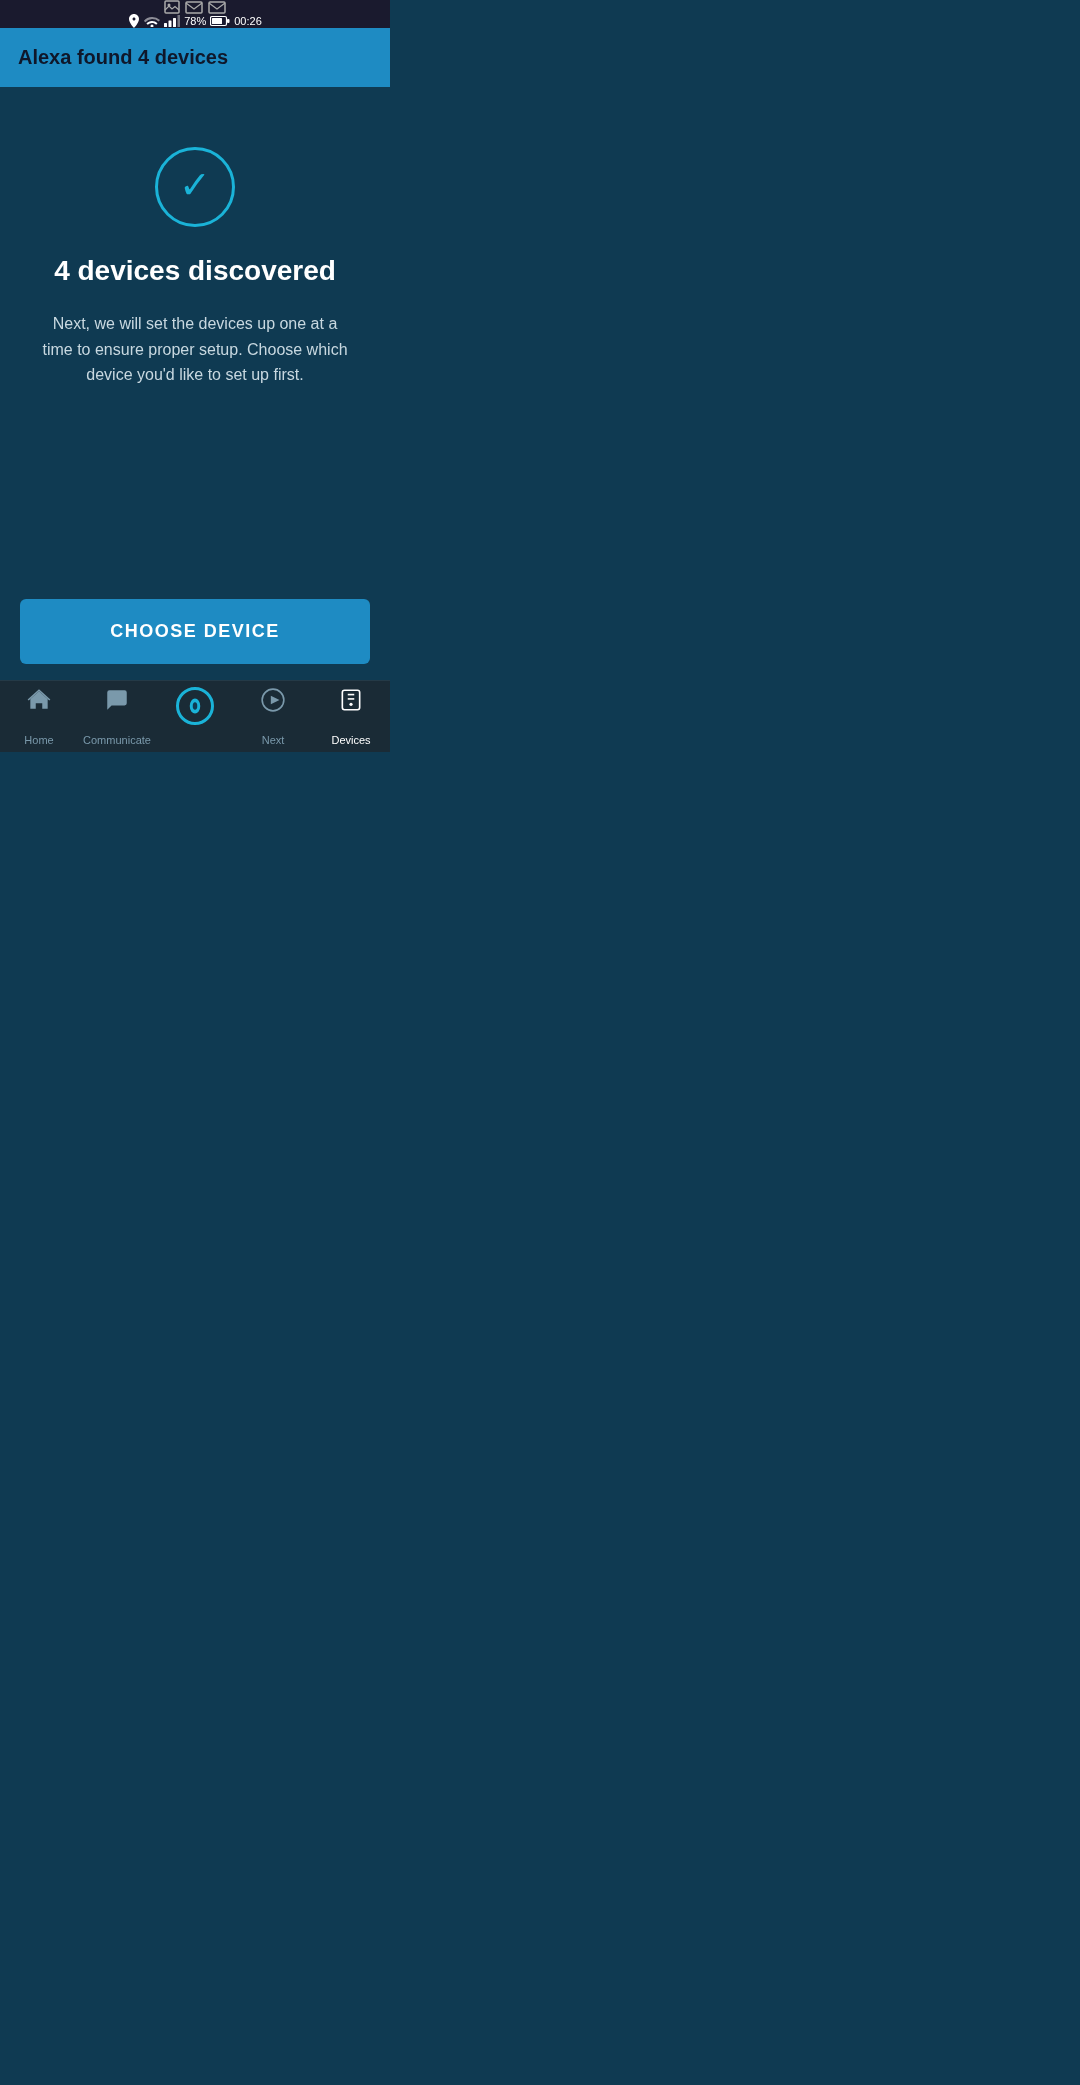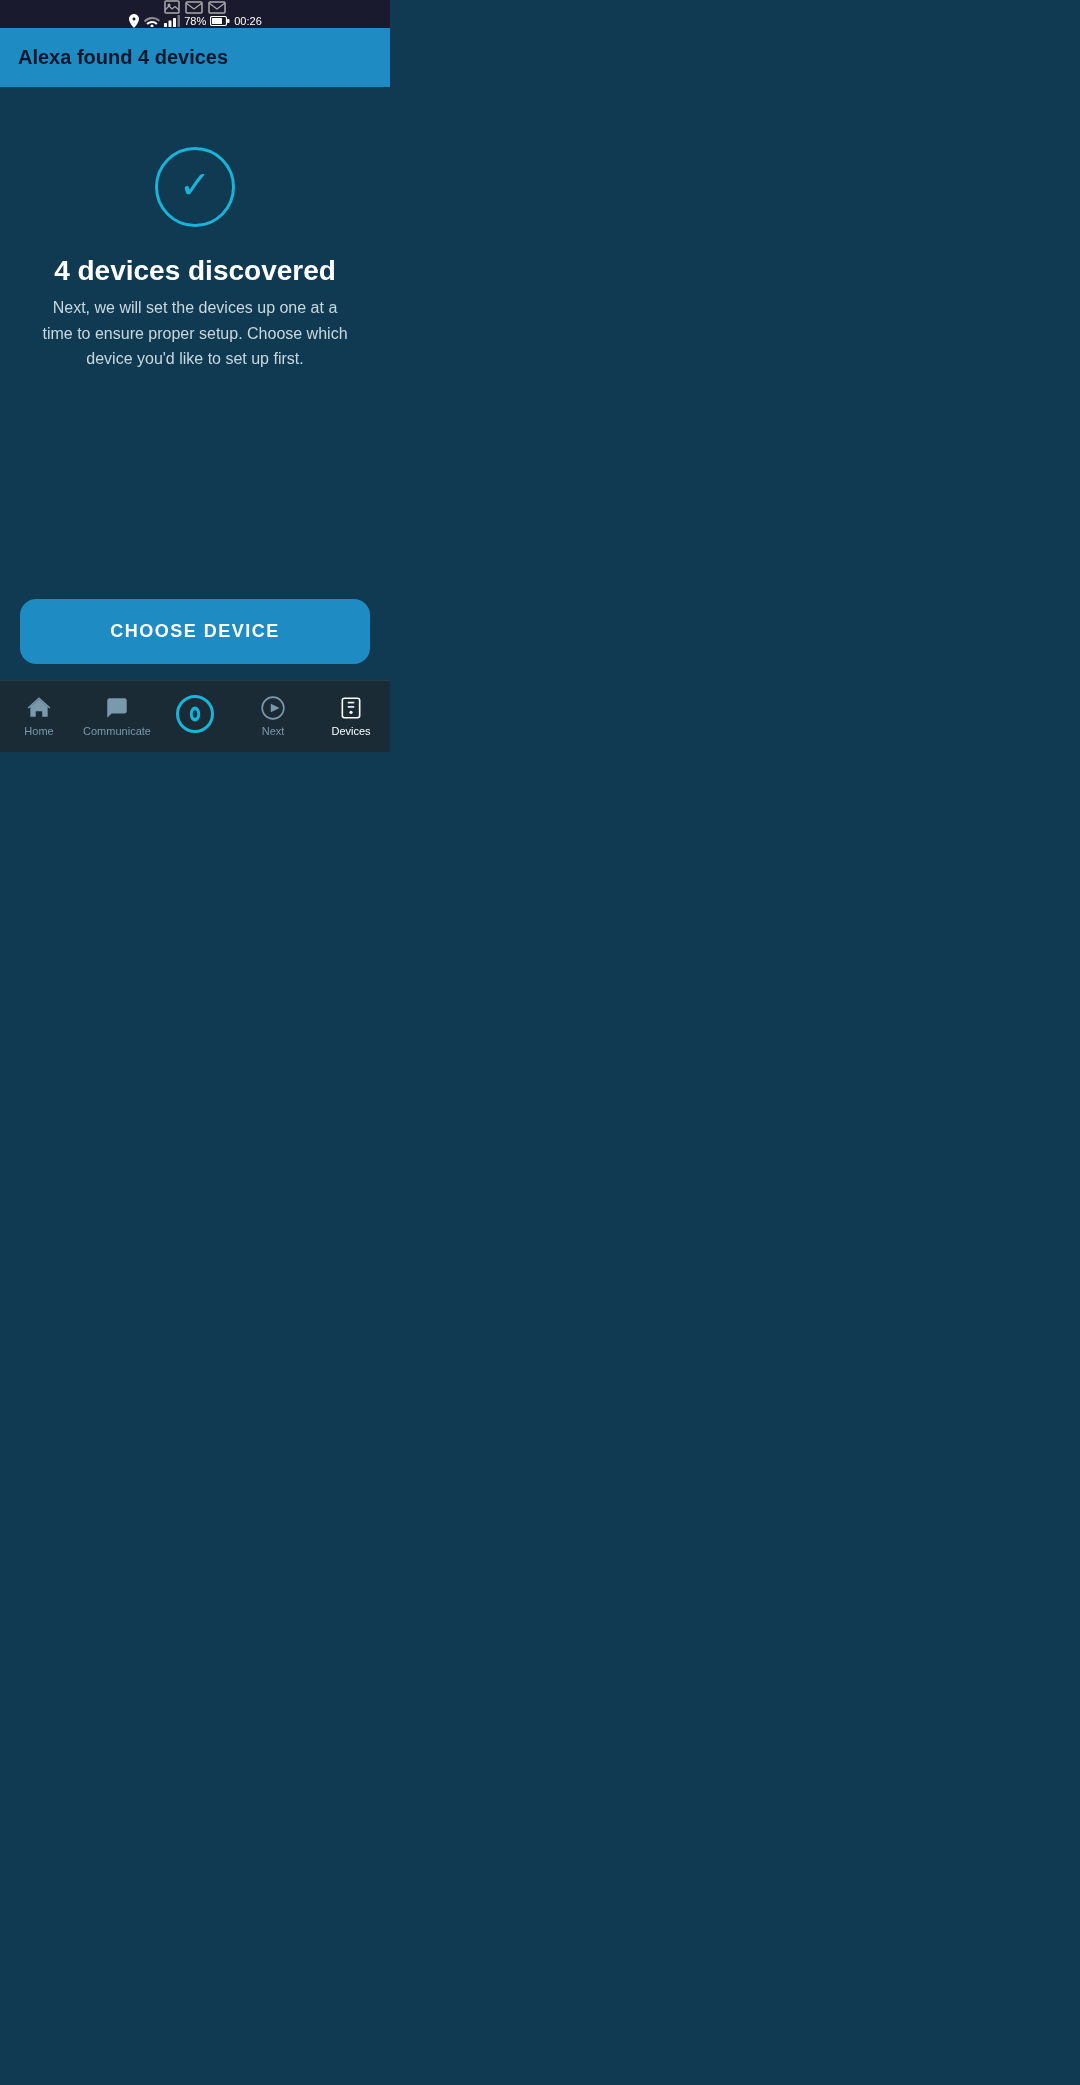--- a/index.html
+++ b/index.html
@@ -87,7 +87,7 @@
       font-size: 28px;
       font-weight: 700;
       text-align: center;
-      margin-bottom: 8px;
+      margin-bottom: 24px;
       padding: 0 20px;
     }
 

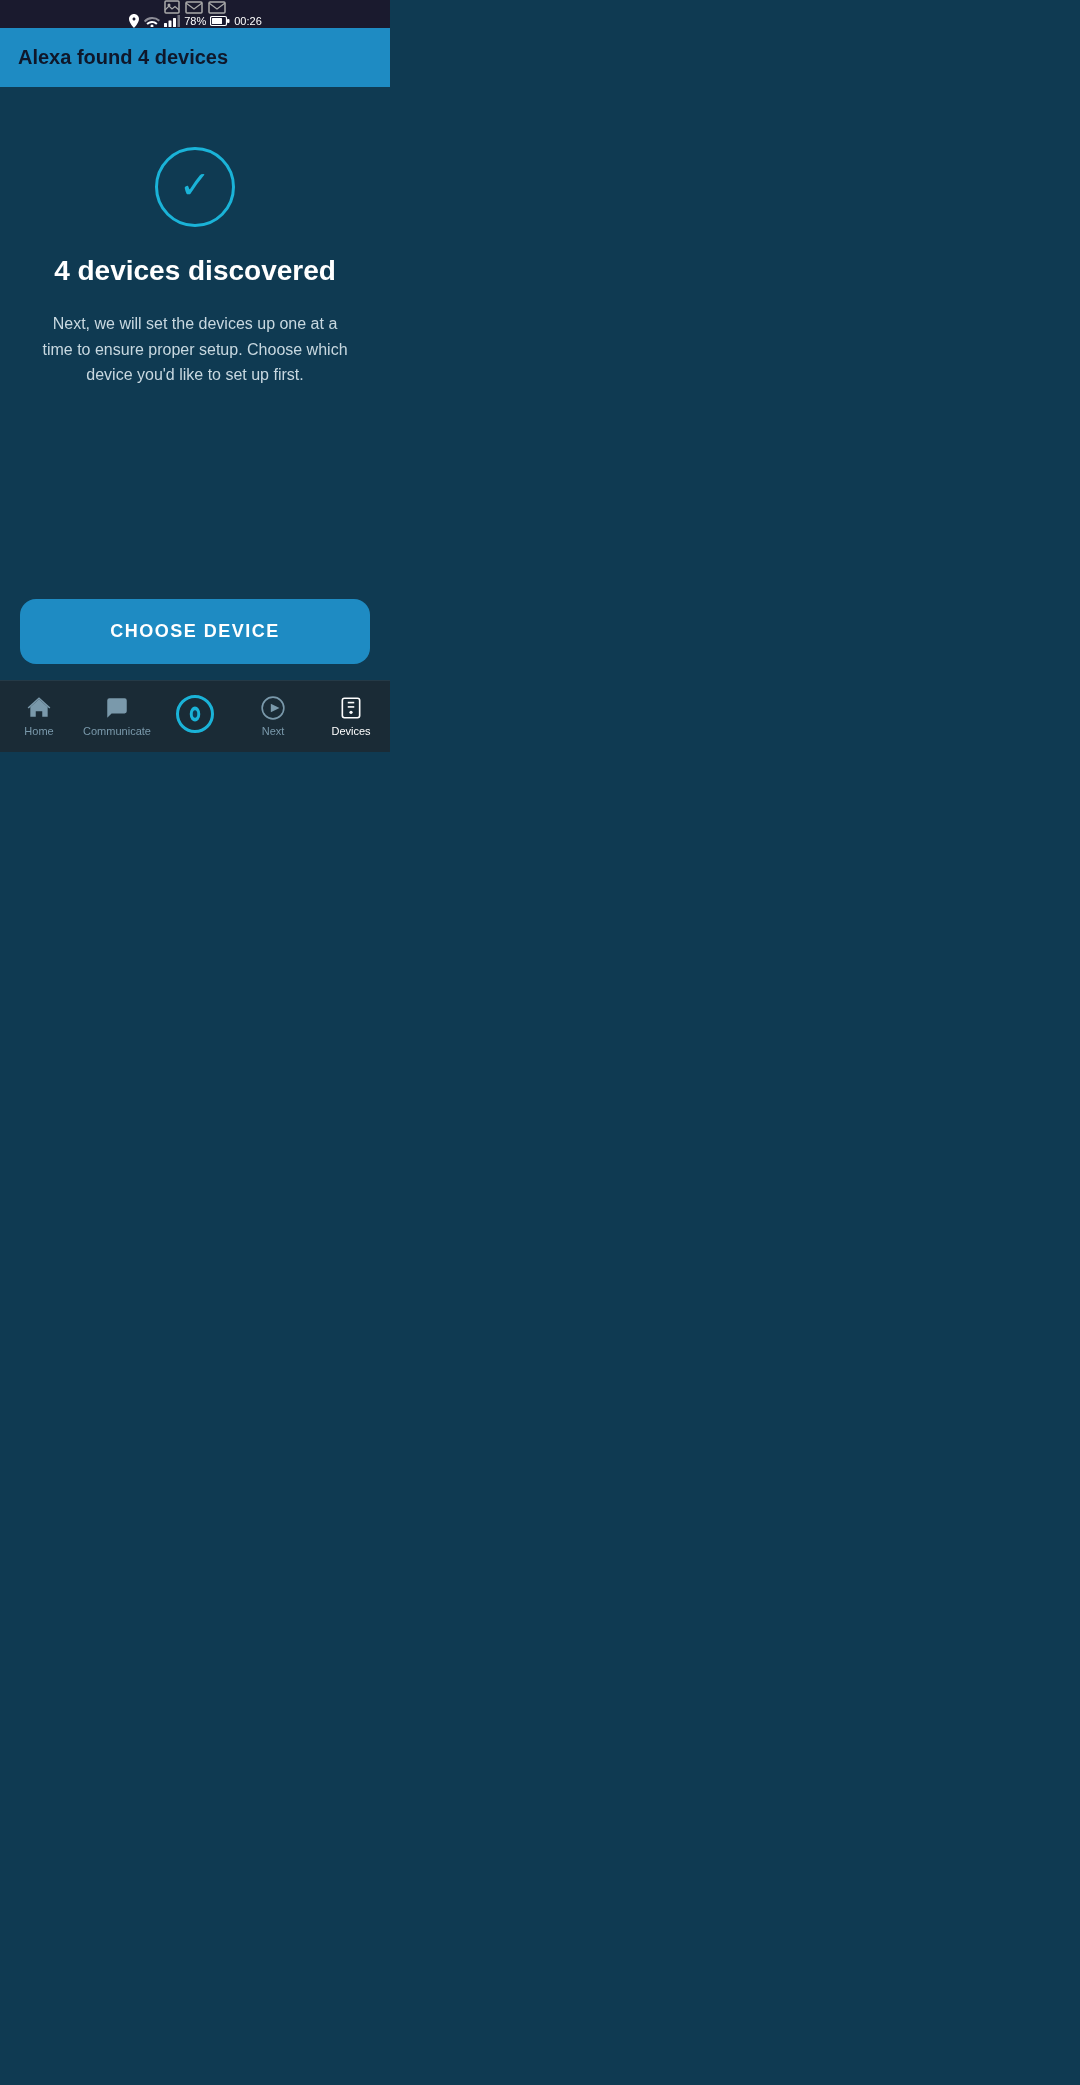--- a/index.html
+++ b/index.html
@@ -109,7 +109,7 @@
       width: 100%;
       background: #1e8bc3;
       border: none;
-      border-radius: 16px;
+      border-radius: 6px;
       padding: 22px 8px;
       color: #fff;
       font-size: 18px;

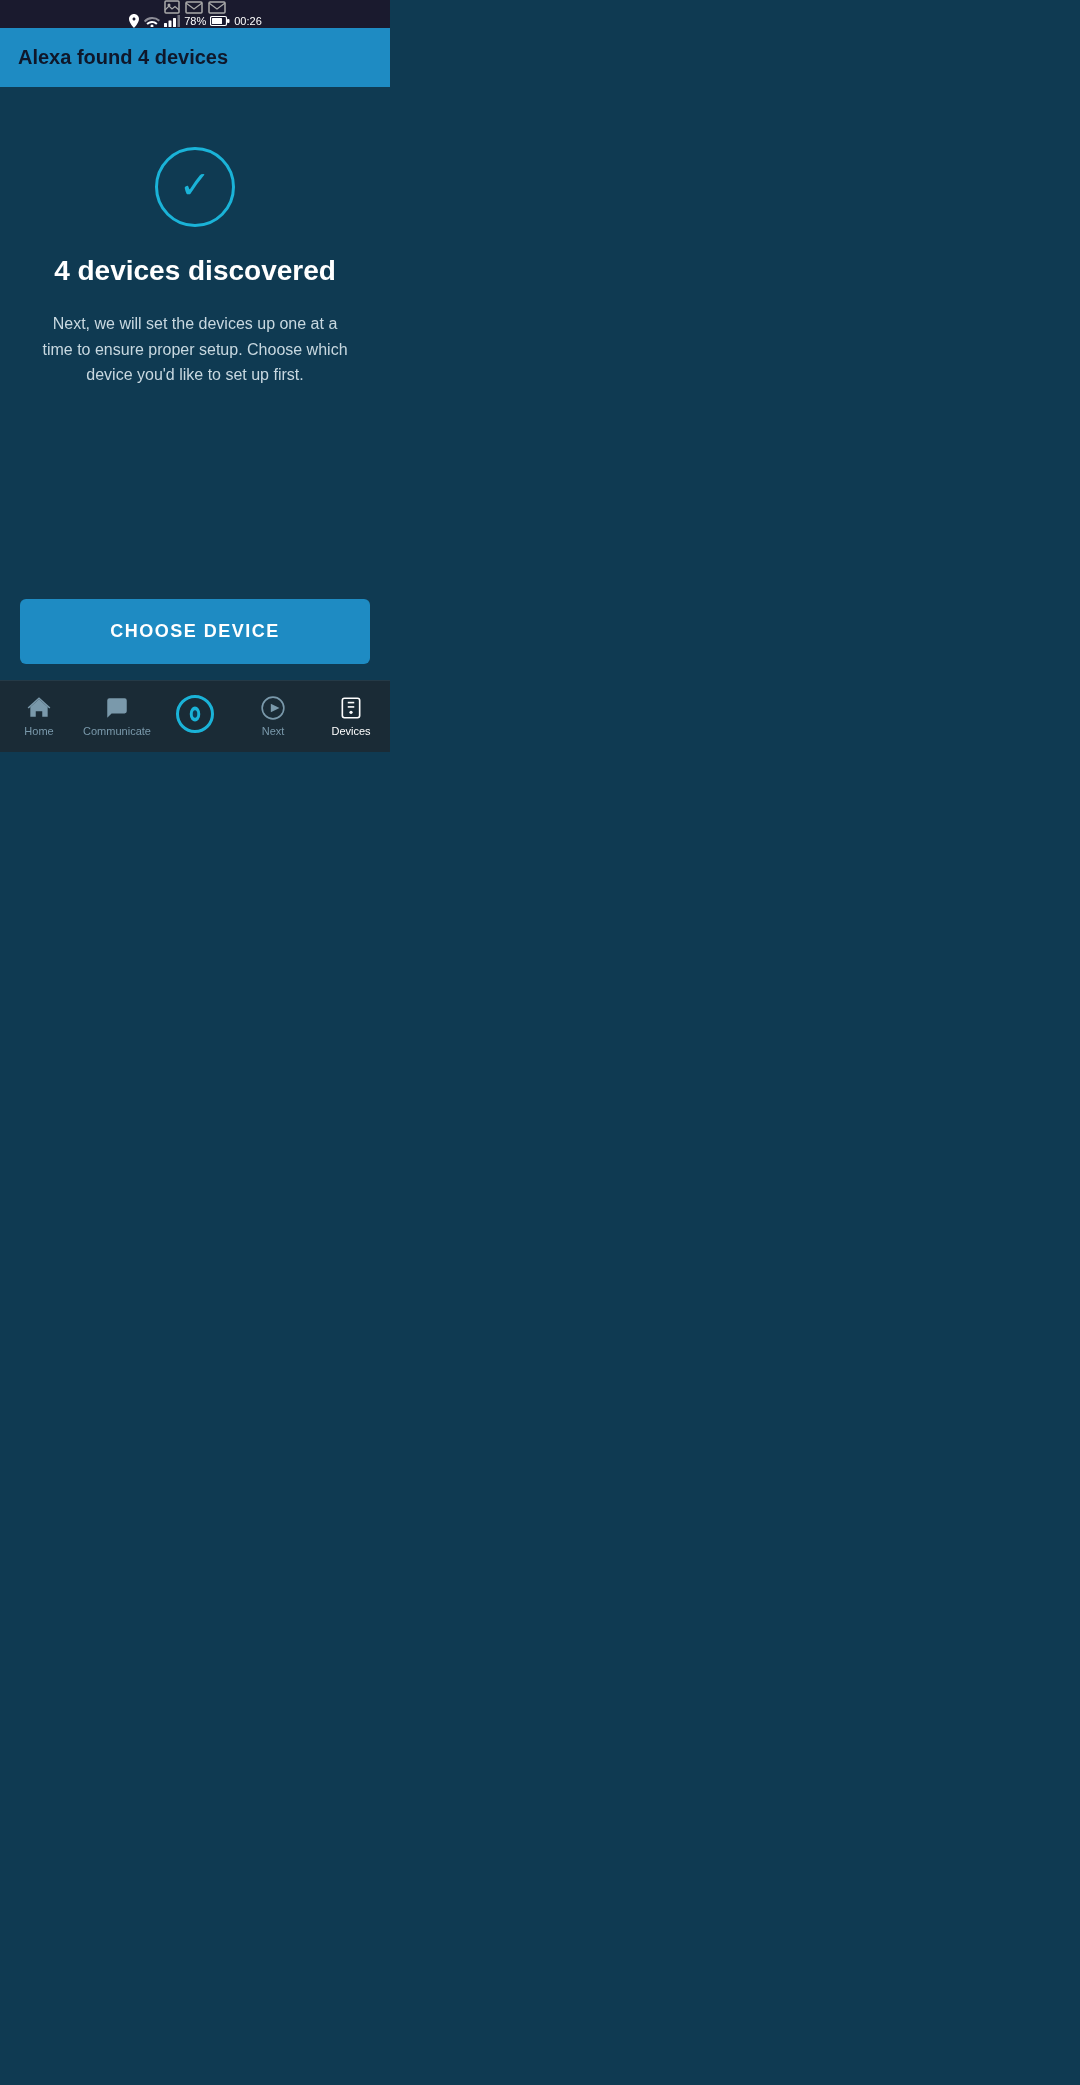--- a/index.html
+++ b/index.html
@@ -137,10 +137,10 @@
       display: flex;
       flex-direction: column;
       align-items: center;
-      justify-content: flex-start;
+      justify-content: space-between;
       gap: 4px;
       cursor: pointer;
-      padding: 14px 0;
+      padding: 6px 0;
     }
     .nav-item-label {
       font-size: 11px;

